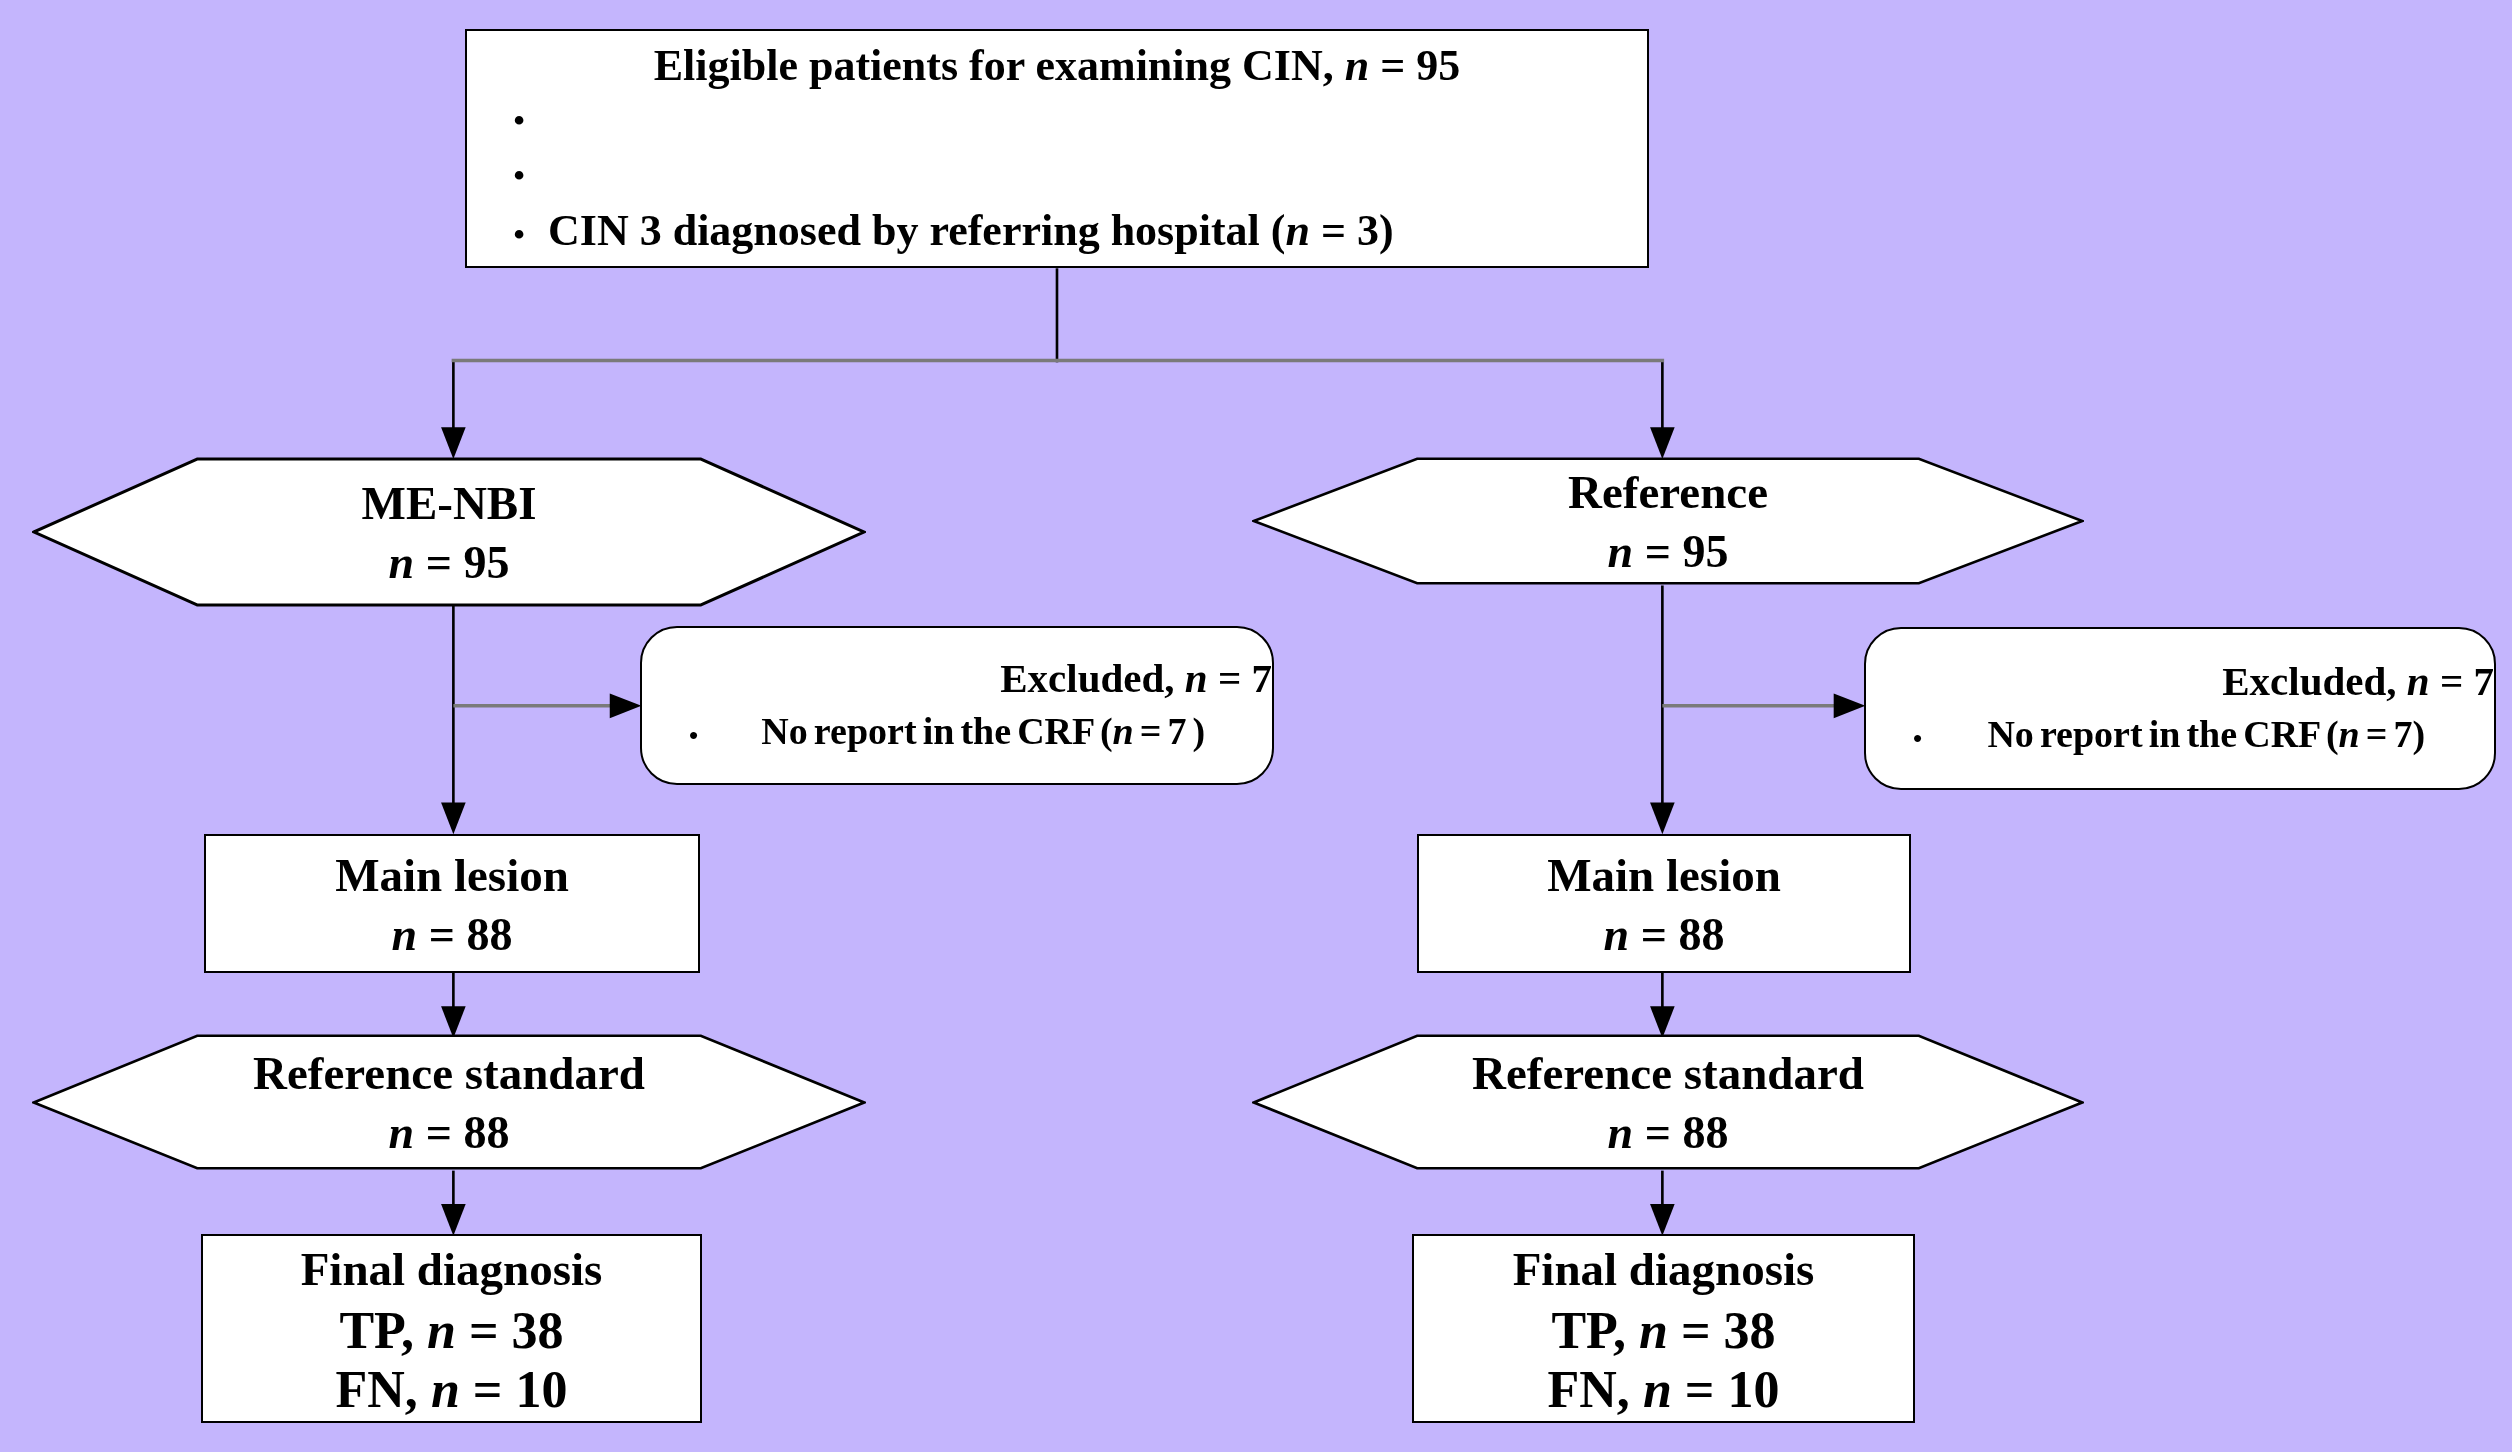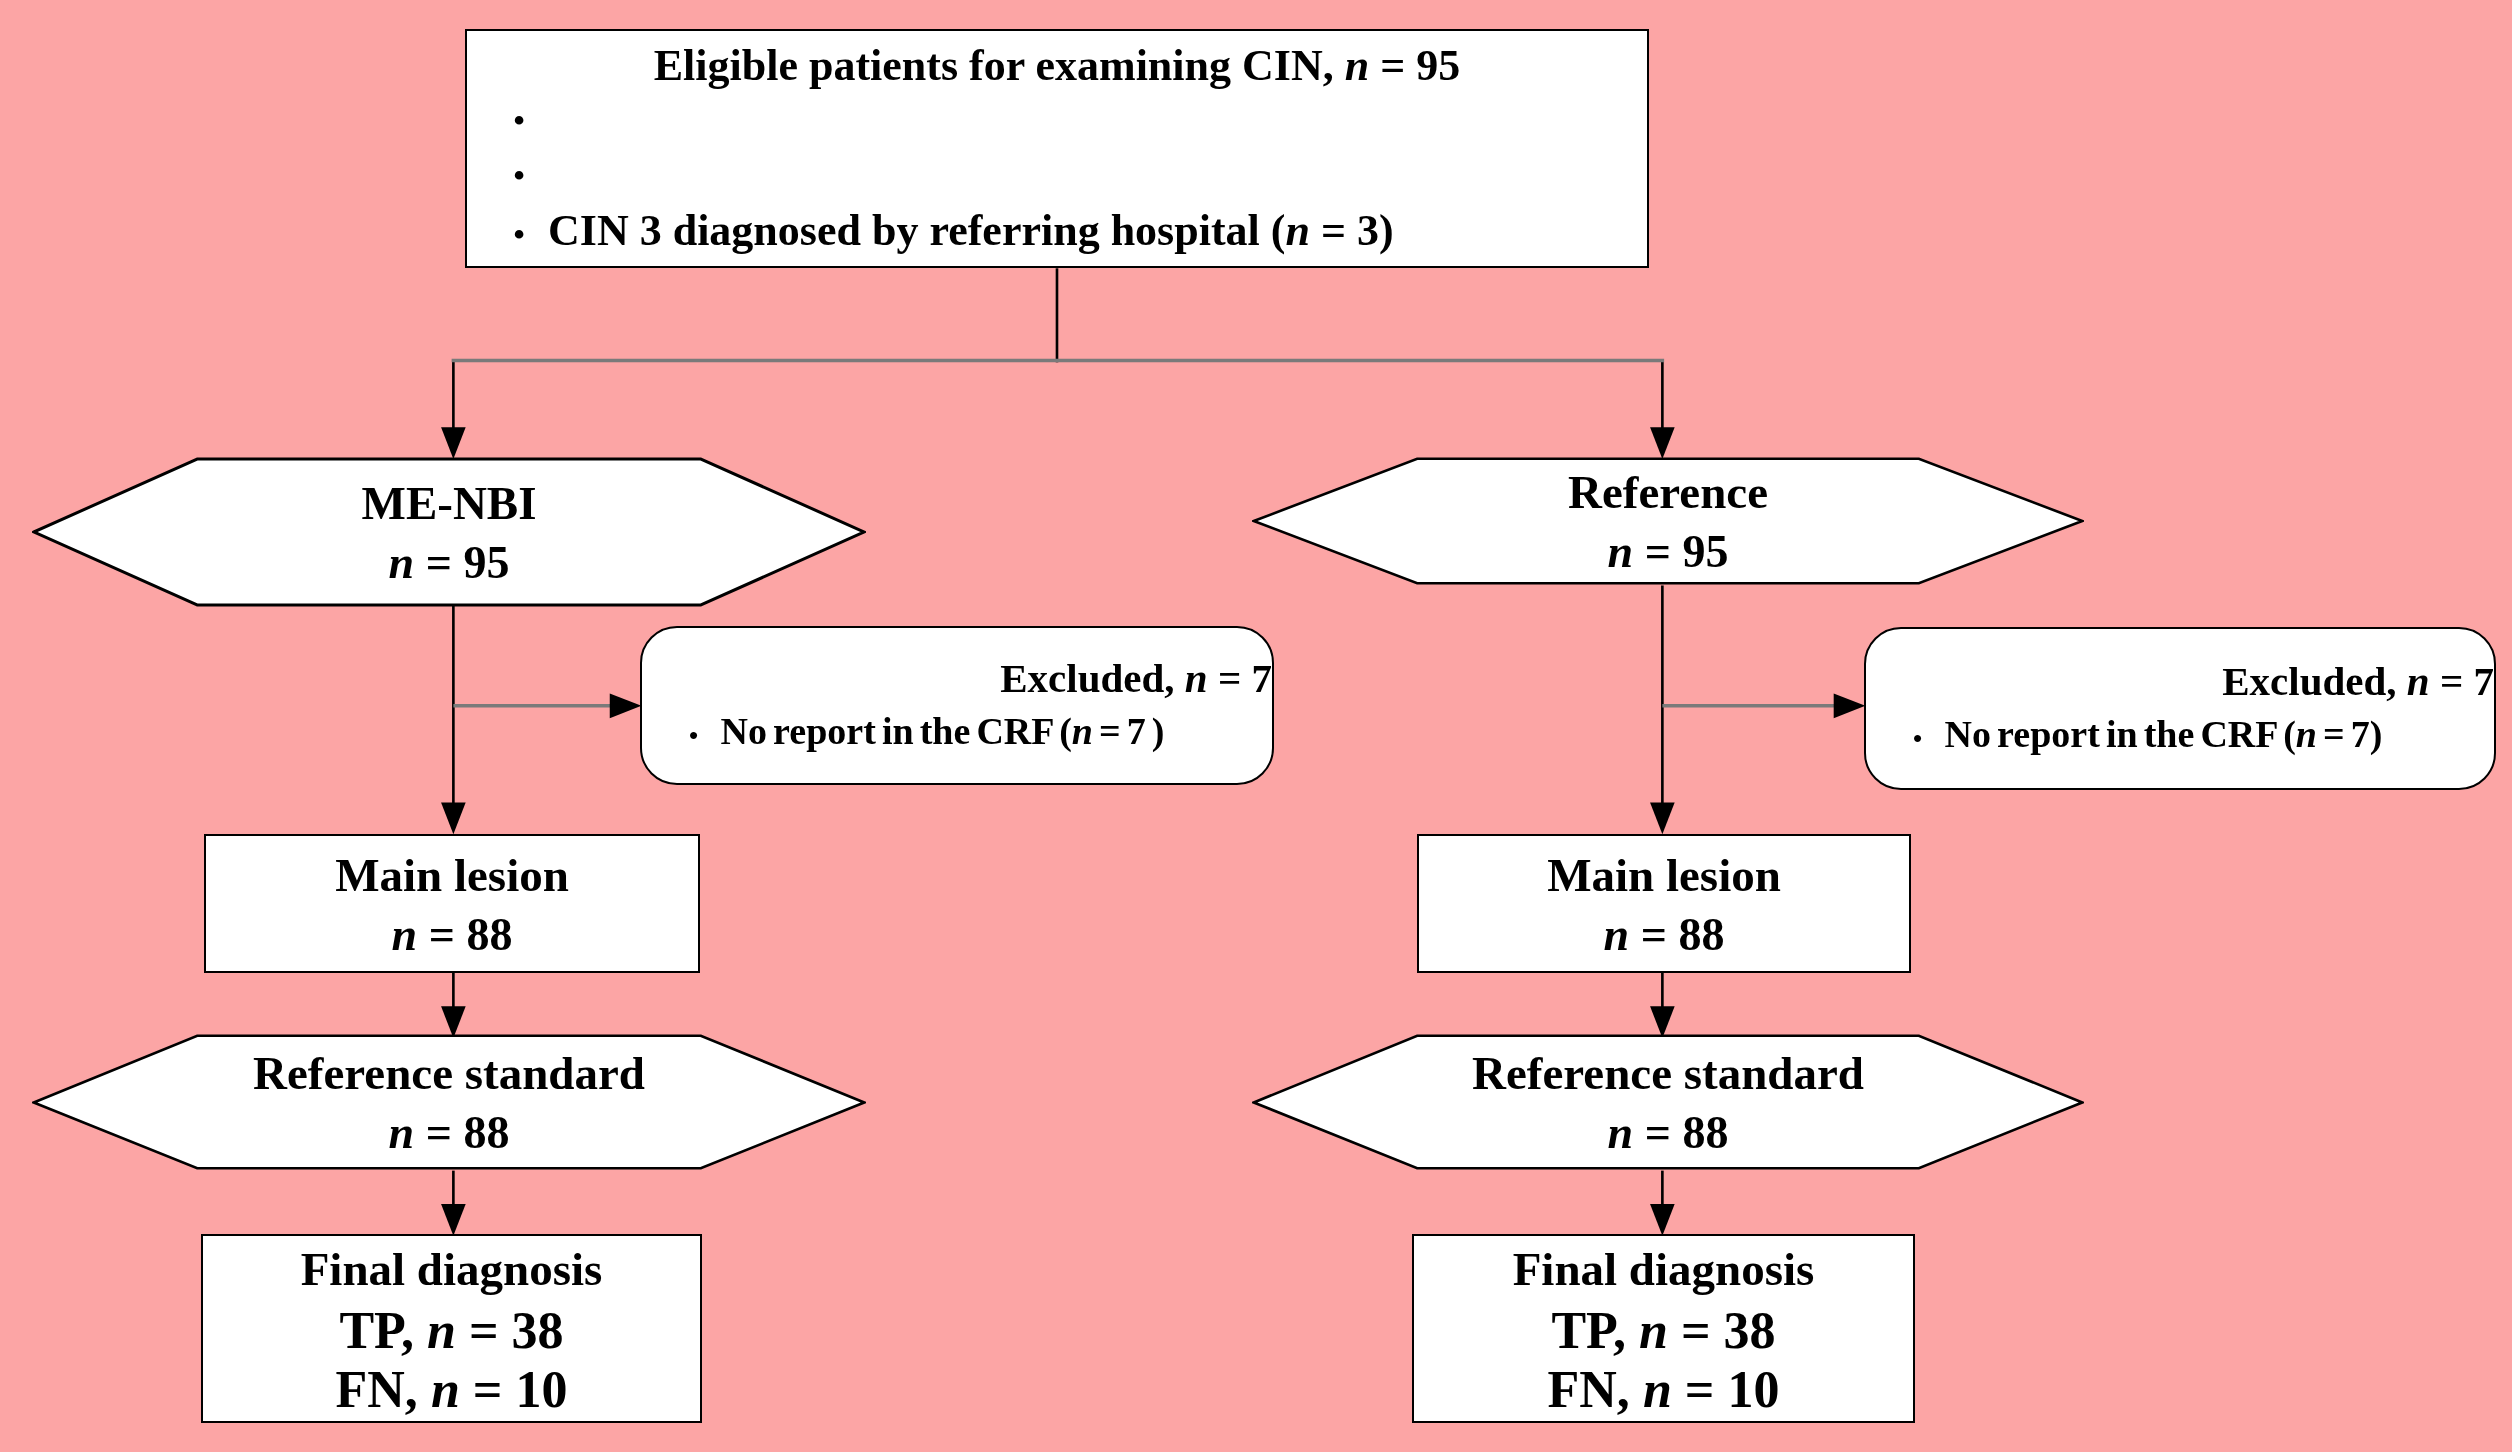--- a/index.html
+++ b/index.html
@@ -13,7 +13,7 @@
     position: relative;
     width: 2512px;
     height: 1453px;
-    background: #fca5a5;
+    background: #c4b5fd;
     overflow: hidden;
   }
   #connectors {

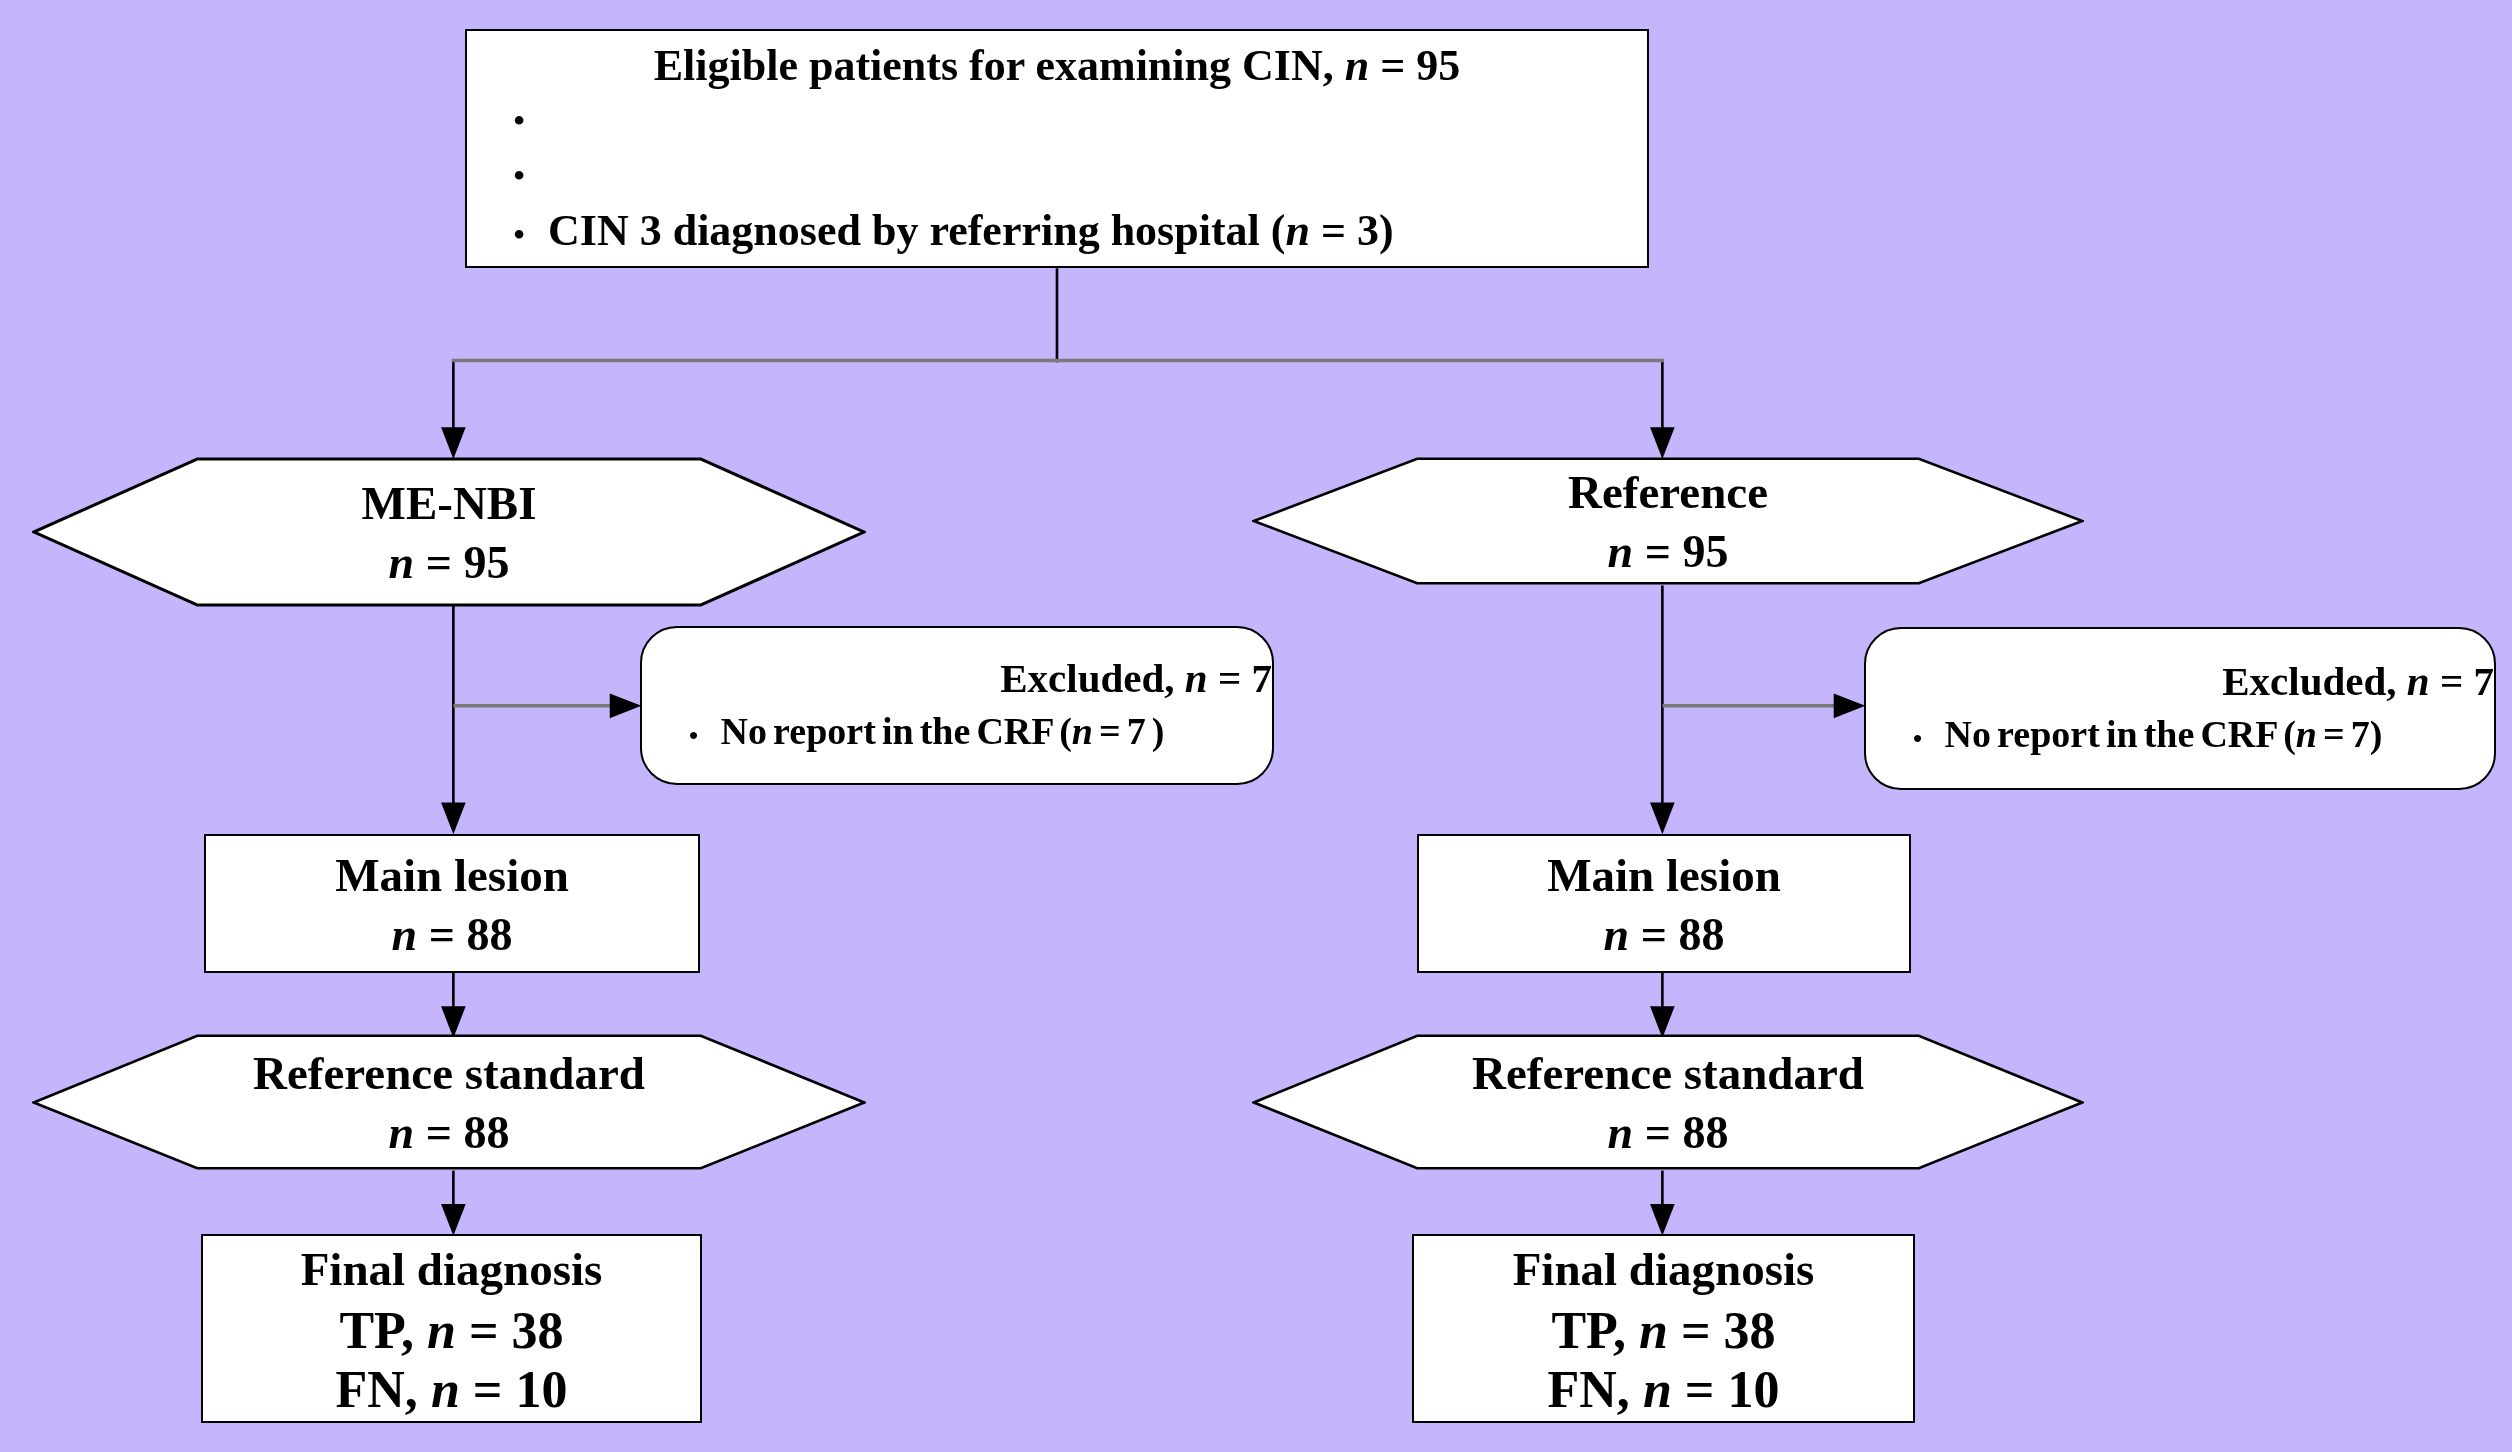--- a/index.html
+++ b/index.html
@@ -57,7 +57,7 @@
   .ex-title { font-size: 41px; line-height: 56px; text-align: right; width: 100%; padding-left: 16px; }
   .ex-row { display: flex; align-items: baseline; font-size: 38px; line-height: 51px; width: 100%; padding: 0 26px 0 24.6px; }
   .ex-dot { width: 54px; text-align: center; font-size: 26px; }
-  .ex-text { flex: 1; text-align: left; word-spacing: -0.09em; }
+  .ex-text { flex: 1; text-align: center; word-spacing: -0.09em; }
 </style>
 </head>
 <body>

